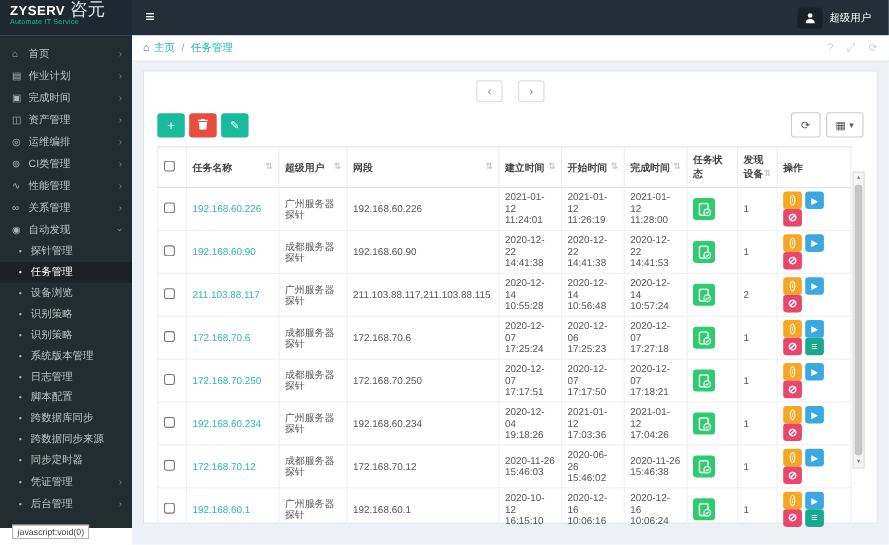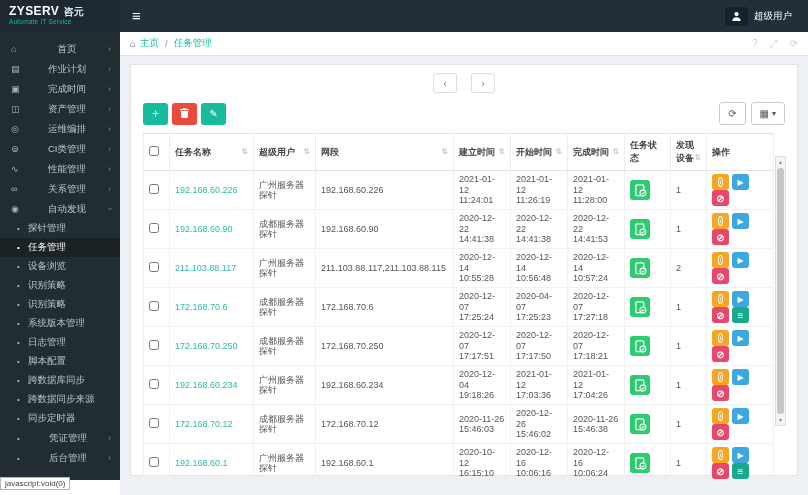--- a/index.html
+++ b/index.html
@@ -15,7 +15,7 @@
   .logo { width:120px; height:32px; background:#1d2830; padding:3px 9px 0; flex:0 0 120px; }
   .logo-line1 { line-height:13px; white-space:nowrap; }
   .logo-en { color:#fff; font-weight:bold; font-size:12px; letter-spacing:.4px; }
-  .logo-cn { color:#dbe8ee; font-weight:bold; font-size:10px; }
+  .logo-cn { color:#dbe8ee; font-weight:normal; font-size:16px; }
   .logo-sub { color:var(--accent,#18bc9c); font-size:6.5px; line-height:8px; letter-spacing:.2px; }
   .hamburger { color:#fff; font-size:15px; font-weight:bold; margin-left:12px; cursor:pointer; line-height:32px; }
   .userchip { margin-left:auto; margin-right:16px; display:flex; align-items:center; gap:6px; cursor:pointer; }

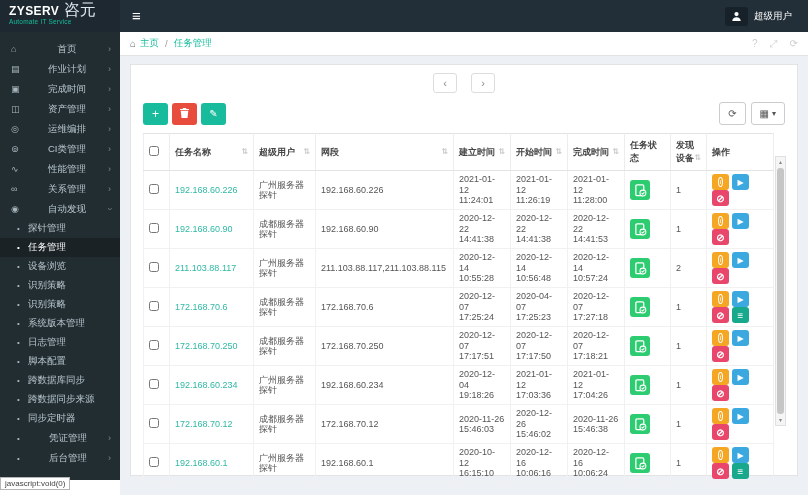--- a/index.html
+++ b/index.html
@@ -29,7 +29,7 @@
   .nav-item { display:flex; align-items:center; height:20px; padding:0 9px 0 11px;
     color:#b8c7ce; font-size:9.5px; cursor:pointer; }
   .nav-item .icn { width:15px; font-size:9px; color:#a7b6bd; flex:0 0 15px; }
-  .nav-item .lbl { flex:1; white-space:nowrap; overflow:hidden;text-align:center; }
+  .nav-item .lbl { flex:1; white-space:nowrap; overflow:hidden; }
   .nav-item .chev { font-size:9px; color:#7c8b92; }
   .chev.down { transform:rotate(90deg); }
   .nav-item.bullet { padding-left:17px; }

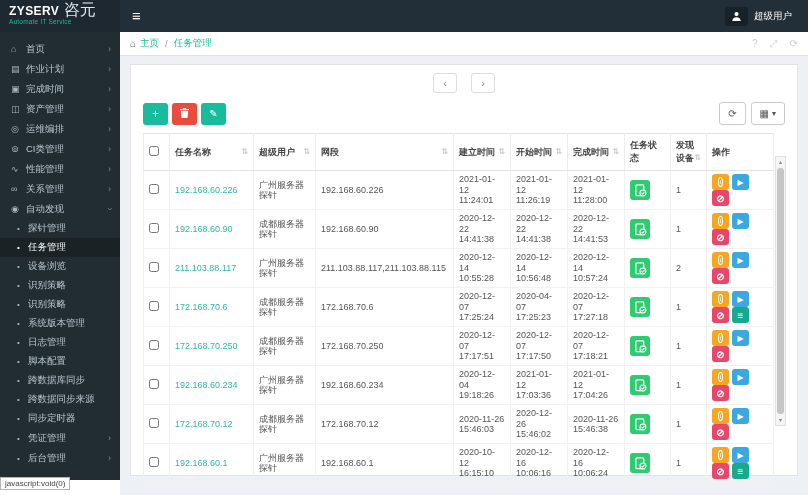--- a/index.html
+++ b/index.html
@@ -394,7 +394,7 @@
                 <td>成都服务器探针</td>
                 <td>172.168.70.6</td>
                 <td>2020-12-07 17:25:24</td>
-                <td>2020-04-07 17:25:23</td>
+                <td>2020-12-06 17:25:23</td>
                 <td>2020-12-07 17:27:18</td>
                 <td><span class="status-btn">
                     <svg width="13" height="13" viewBox="0 0 14 14">

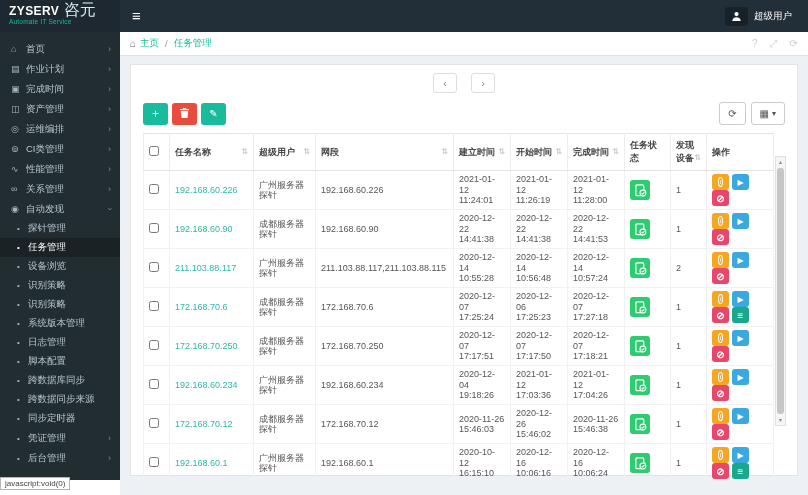--- a/index.html
+++ b/index.html
@@ -468,7 +468,7 @@
                 <td>成都服务器探针</td>
                 <td>172.168.70.12</td>
                 <td>2020-11-26 15:46:03</td>
-                <td>2020-12-26 15:46:02</td>
+                <td>2020-06-26 15:46:02</td>
                 <td>2020-11-26 15:46:38</td>
                 <td><span class="status-btn">
                     <svg width="13" height="13" viewBox="0 0 14 14">

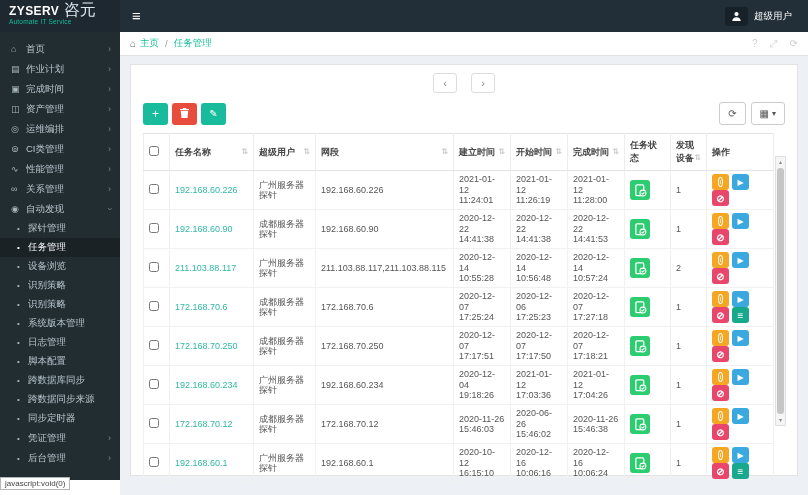--- a/index.html
+++ b/index.html
@@ -40,7 +40,7 @@
   .sub-item.active { background:#1a2226; color:#fff; }
   .sub-item.active .bullet-glyph { color:#fff; }
   
-  .statusbar { position:absolute; left:0; bottom:5px; background:#fff; border:1px solid #b5b5b5;
+  .statusbar { position:absolute; left:11px; bottom:5px; background:#fff; border:1px solid #b5b5b5;
     font-size:8px; color:#444; padding:1px 4px; z-index:6; }
   
   .main { position:absolute; left:120px; top:32px; width:688px; height:463px;

